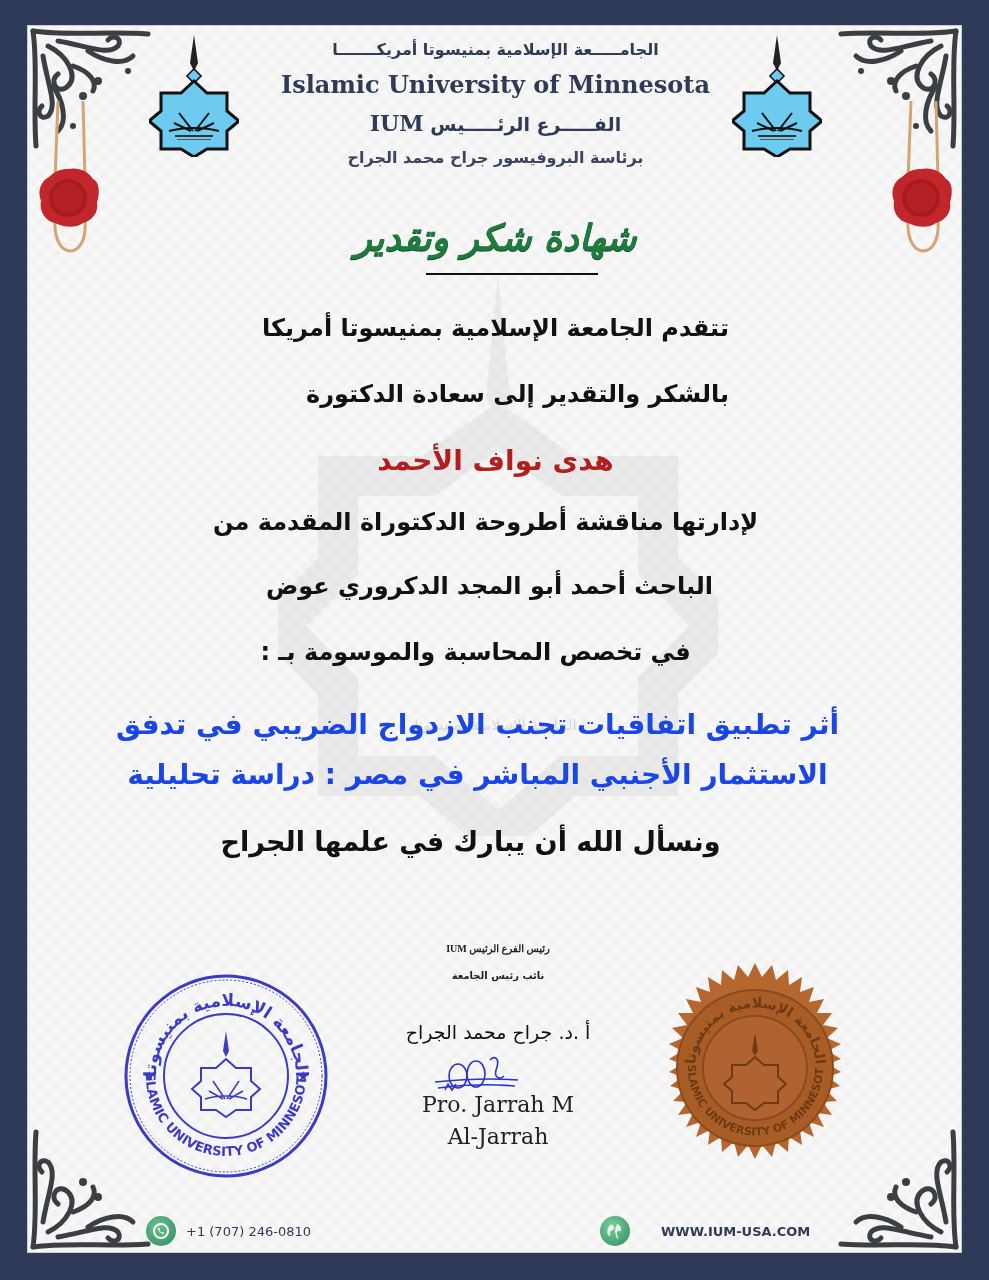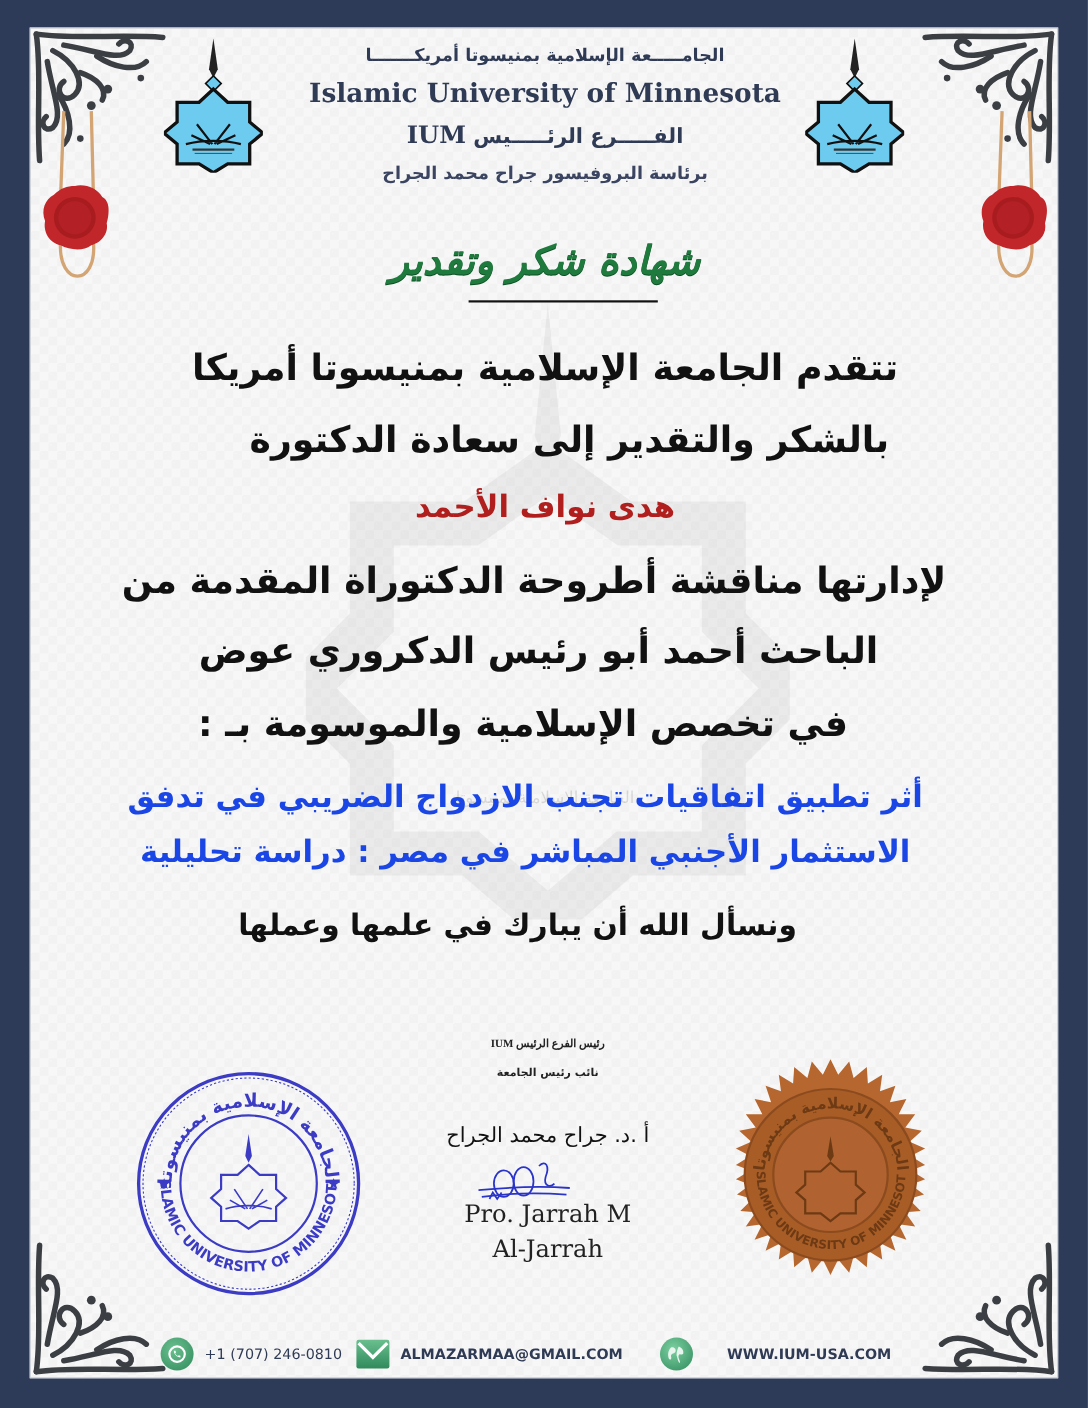--- a/index.html
+++ b/index.html
@@ -70,7 +70,7 @@
   
   .line {
     position: absolute; left: 0; width: 935px; text-align: center; direction: rtl;
-    font-weight: bold; color: #111; font-size: 33px;
+    font-weight: bold; color: #111; font-size: 24px;
   }
   .l1 { top: 288px; }
   .l2 { top: 354px; padding-left: 44px; }

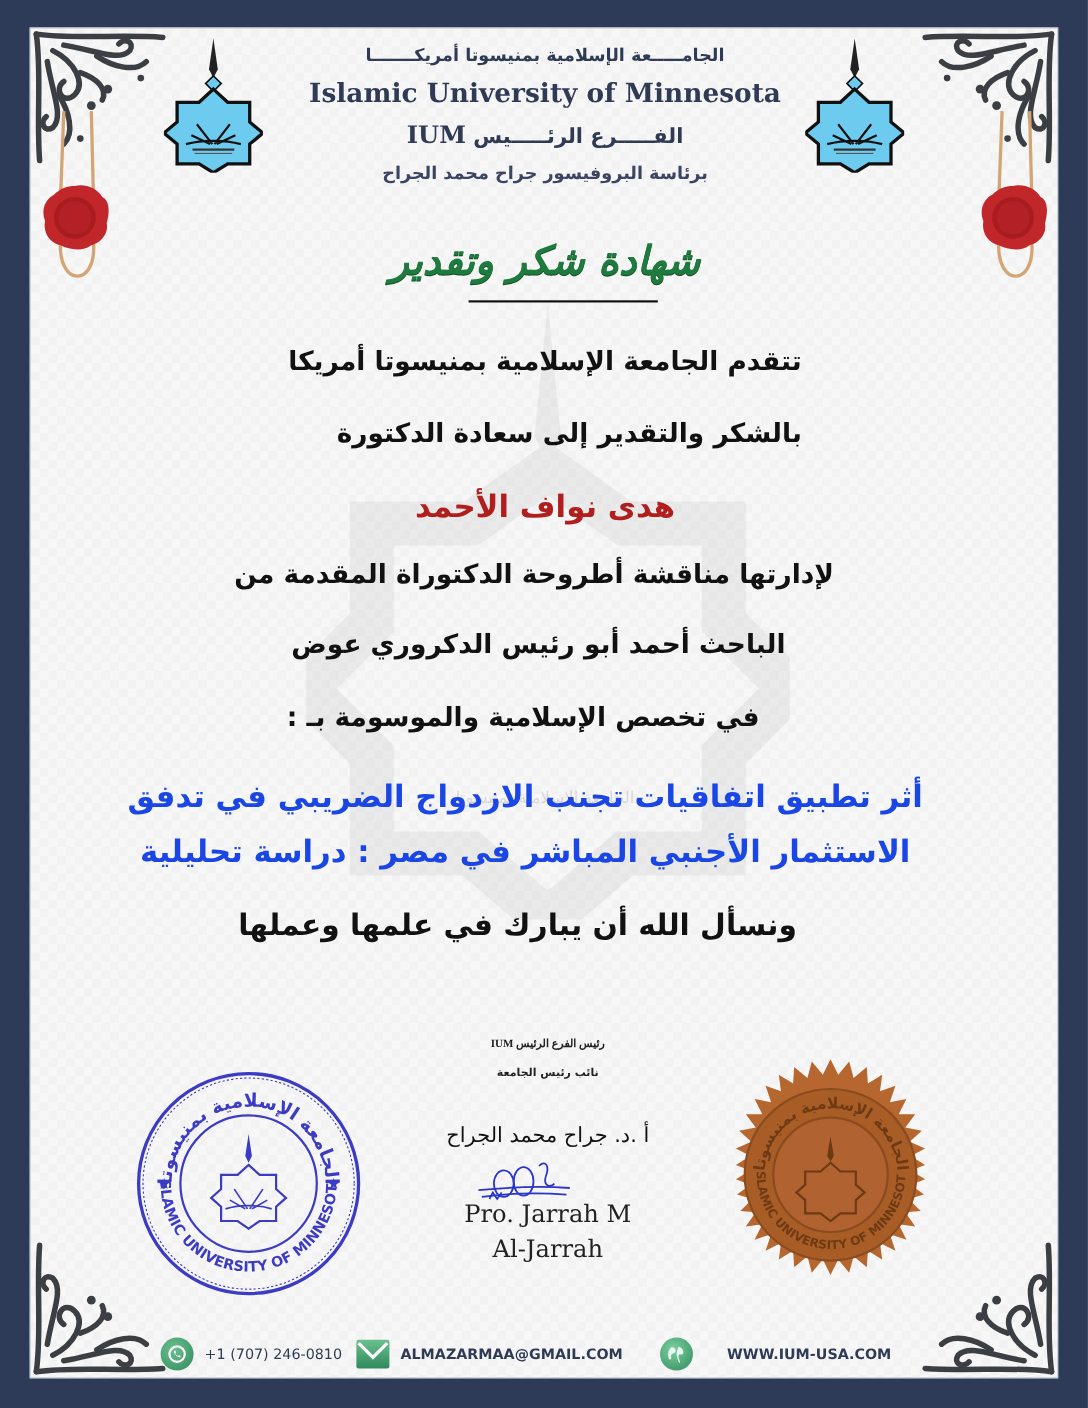--- a/index.html
+++ b/index.html
@@ -248,7 +248,7 @@
   <div class="line l2">بالشكر والتقدير إلى سعادة الدكتورة</div>
   <div class="line l3">هدى نواف الأحمد</div>
   <div class="line l4">لإدارتها مناقشة أطروحة الدكتوراة المقدمة من</div>
-  <div class="line l5">الباحث أحمد أبو رئيس الدكروري عوض</div>
+  <div class="line l5">الباحث أحمد أبو المجد الدكروري عوض</div>
   <div class="line l6">في تخصص الإسلامية والموسومة بـ :</div>
   <div class="line t1">أثر تطبيق اتفاقيات تجنب الازدواج الضريبي في تدفق</div>
   <div class="line t2">الاستثمار الأجنبي المباشر في مصر : دراسة تحليلية</div>

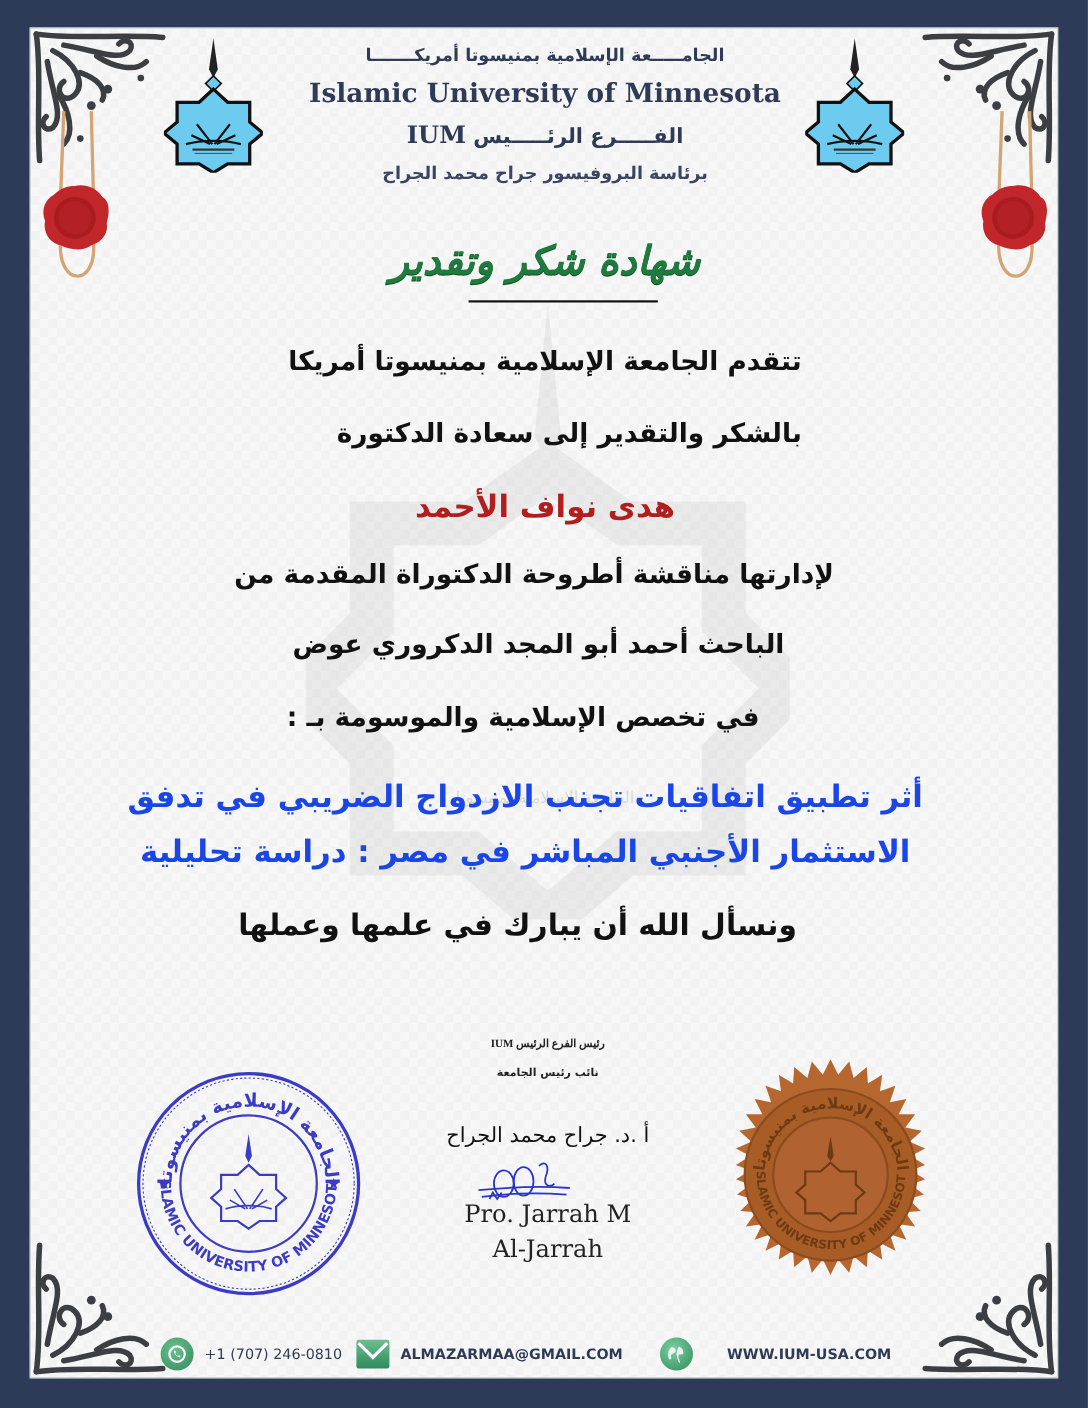--- a/index.html
+++ b/index.html
@@ -249,7 +249,7 @@
   <div class="line l3">هدى نواف الأحمد</div>
   <div class="line l4">لإدارتها مناقشة أطروحة الدكتوراة المقدمة من</div>
   <div class="line l5">الباحث أحمد أبو المجد الدكروري عوض</div>
-  <div class="line l6">في تخصص الإسلامية والموسومة بـ :</div>
+  <div class="line l6">في تخصص المحاسبة والموسومة بـ :</div>
   <div class="line t1">أثر تطبيق اتفاقيات تجنب الازدواج الضريبي في تدفق</div>
   <div class="line t2">الاستثمار الأجنبي المباشر في مصر : دراسة تحليلية</div>
   <div class="line l7">ونسأل الله أن يبارك في علمها وعملها</div>

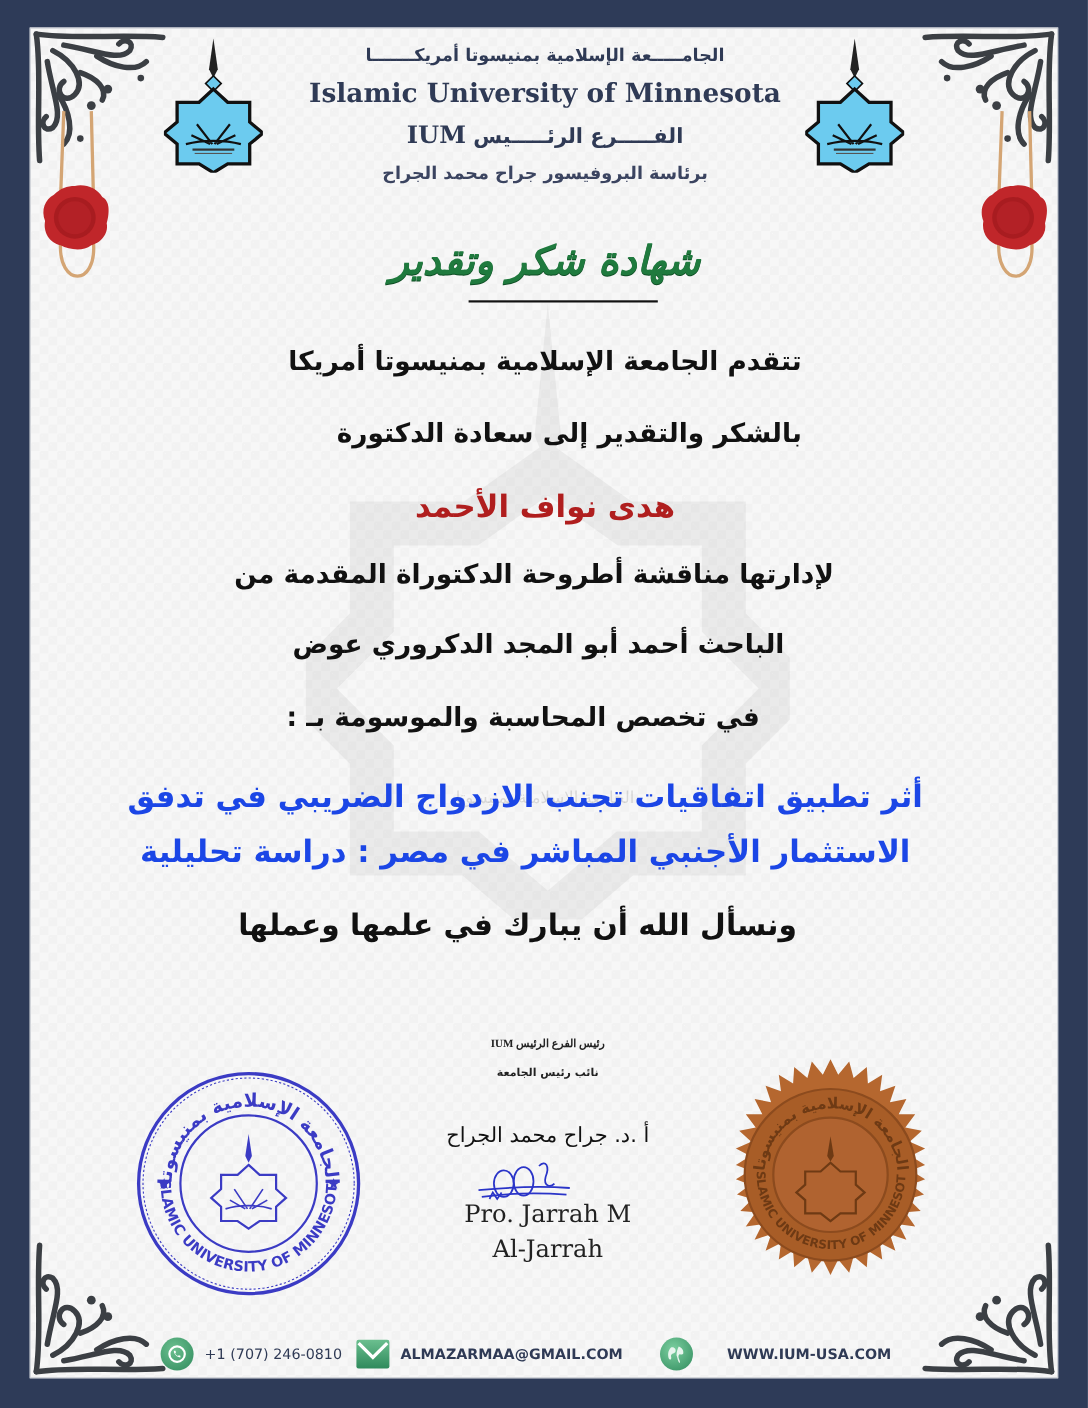--- a/index.html
+++ b/index.html
@@ -252,7 +252,7 @@
   <div class="line l6">في تخصص المحاسبة والموسومة بـ :</div>
   <div class="line t1">أثر تطبيق اتفاقيات تجنب الازدواج الضريبي في تدفق</div>
   <div class="line t2">الاستثمار الأجنبي المباشر في مصر : دراسة تحليلية</div>
-  <div class="line l7">ونسأل الله أن يبارك في علمها وعملها</div>
+  <div class="line l7">ونسأل الله أن يبارك في علمها الجراح</div>
 
   <div class="blue-stamp">
     <svg viewBox="0 0 210 210">

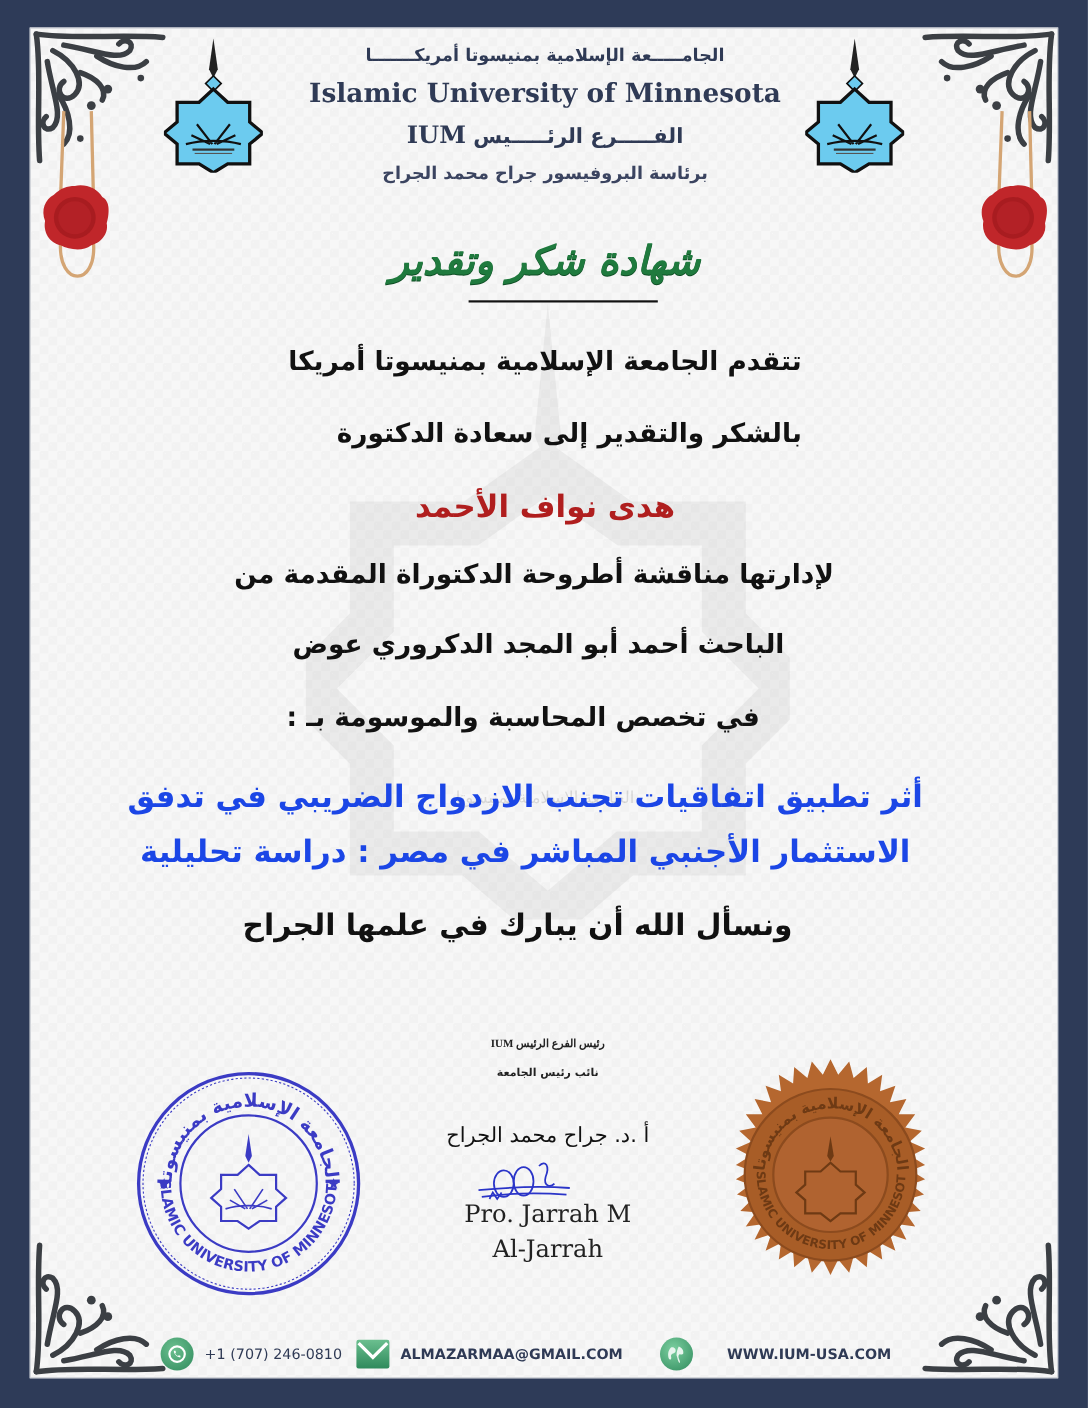--- a/index.html
+++ b/index.html
@@ -317,14 +317,6 @@
       </div>
       <span class="f-text">+1 (707) 246-0810</span>
     </div>
-    <div class="f-item" style="left:296px;">
-      <div style="width:30px;height:26px;background:linear-gradient(180deg,#6bbf8f,#2f8a5c);border-radius:2px;display:flex;align-items:flex-start;justify-content:center;">
-        <svg width="30" height="26" viewBox="0 0 30 26">
-            <path d="M2 3 L15 16 L28 3" fill="none" stroke="#fff" stroke-width="3"></path>
-          </svg>
-      </div>
-      <span class="f-text">ALMAZARMAA@GMAIL.COM</span>
-    </div>
     <div class="f-item" style="left:572px;gap:11px;">
       <div class="f-icon" style="background: radial-gradient(circle at 40% 35%, #7ccfa0, #2f8a5c);">
         <svg width="22" height="22" viewBox="0 0 22 22">

